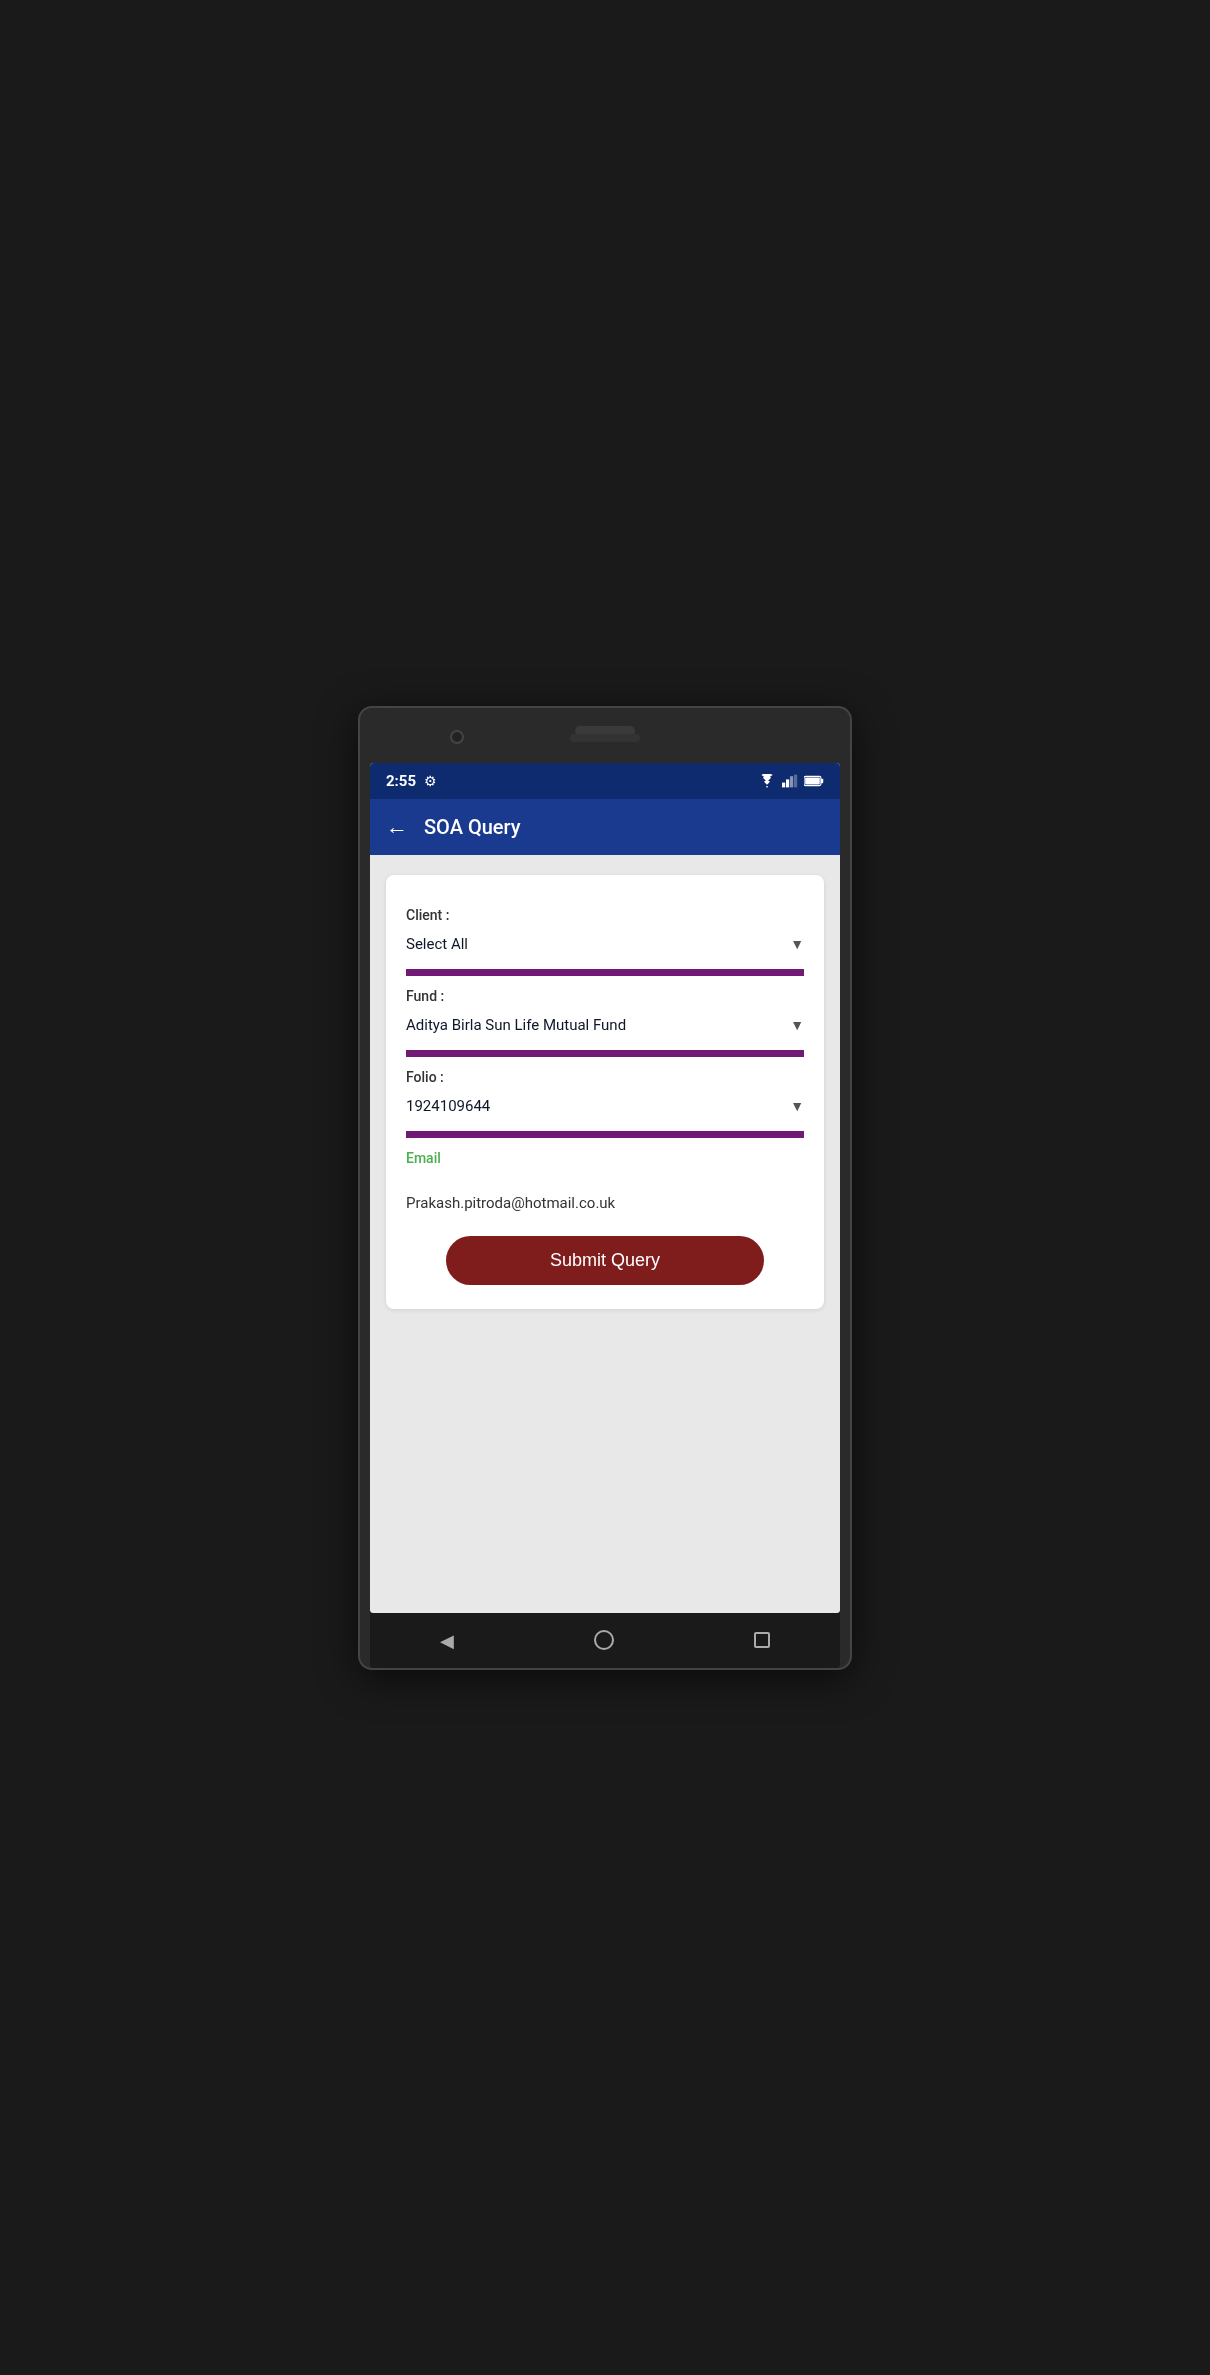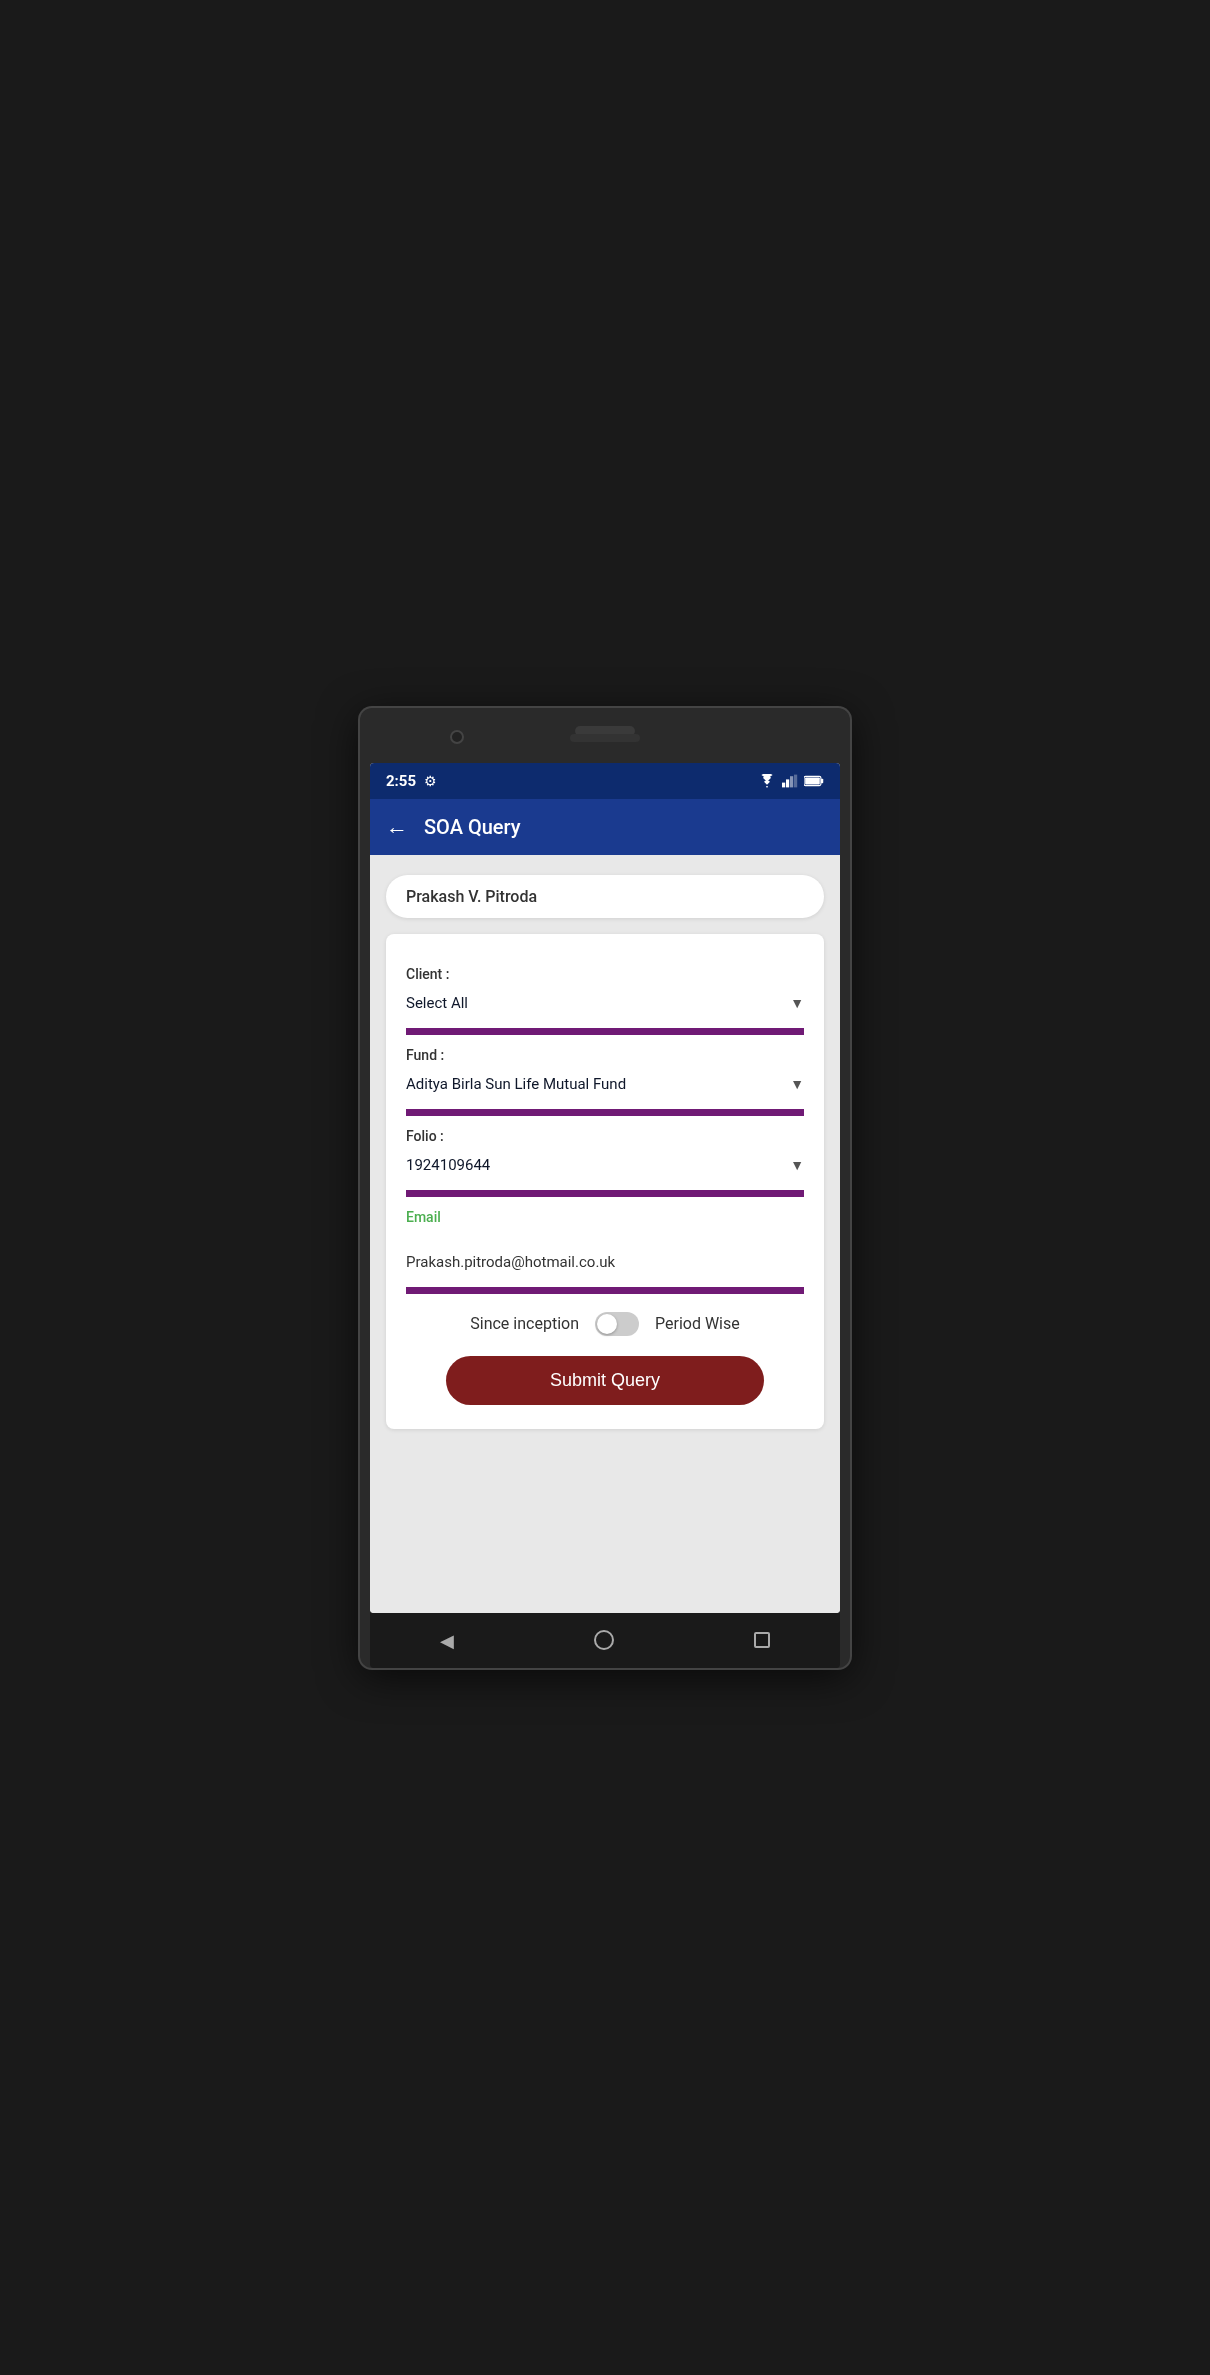--- a/index.html
+++ b/index.html
@@ -354,9 +354,6 @@
 
     <div class="main-content">
 
-      <div class="name-pill">
-        <span class="name-text">Prakash V. Pitroda</span>
-      </div>
 
       <div class="form-card">
 

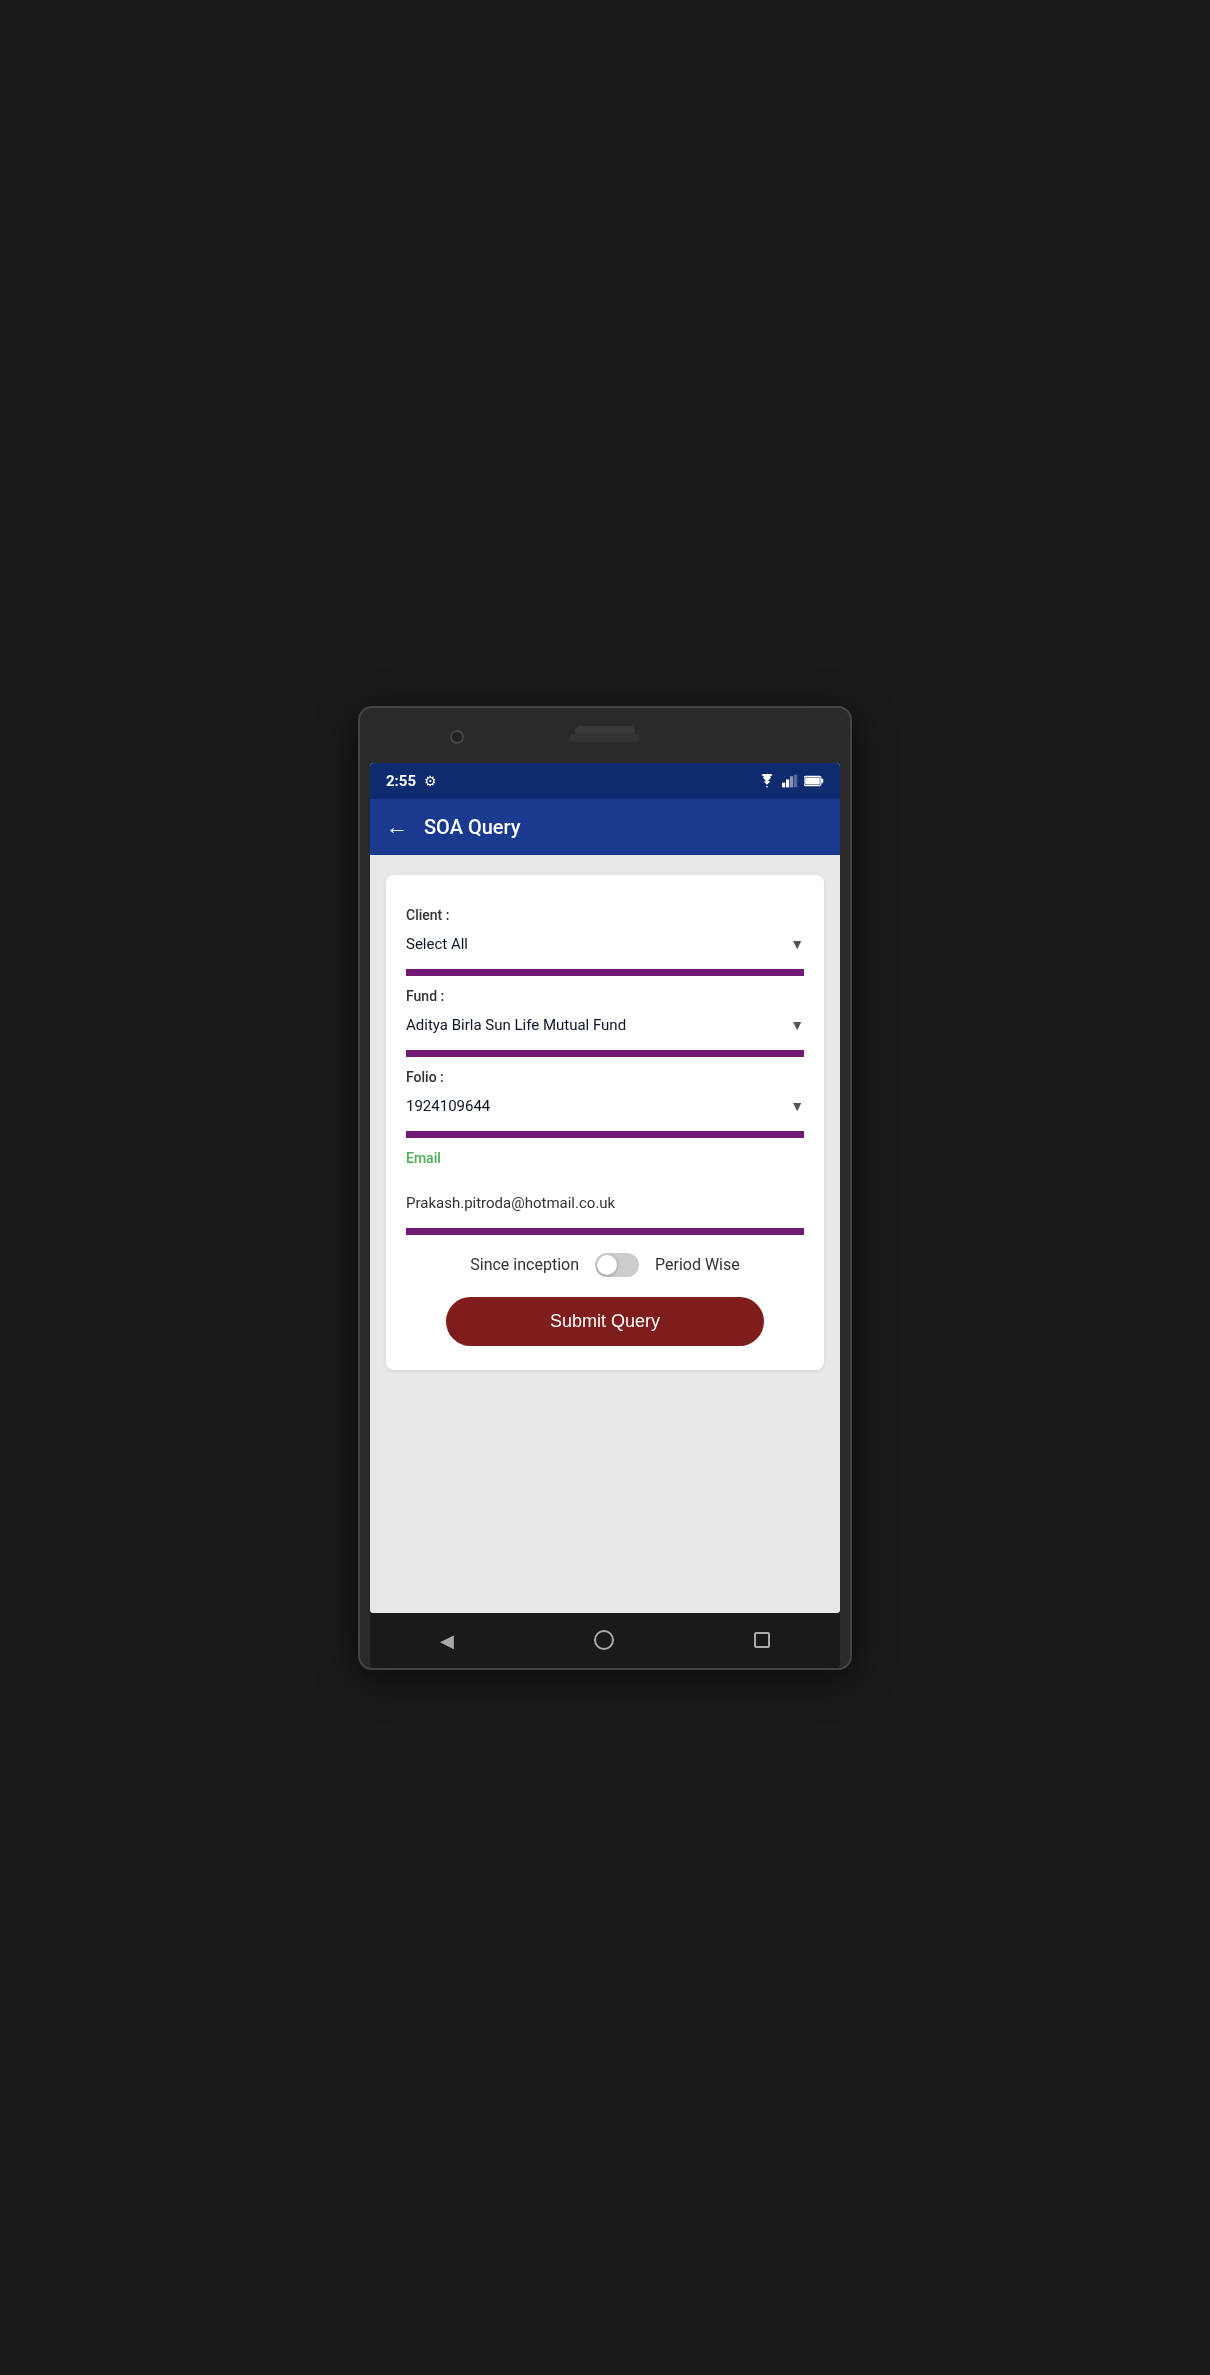--- a/index.html
+++ b/index.html
@@ -386,13 +386,6 @@
           <div class="email-value">Prakash.pitroda@hotmail.co.uk</div>
         </div>
 
-        <div class="toggle-row">
-          <span class="toggle-label">Since inception</span>
-          <div class="toggle-switch">
-            <div class="toggle-knob"></div>
-          </div>
-          <span class="toggle-label">Period Wise</span>
-        </div>
 
         <button class="submit-btn">Submit Query</button>
 

